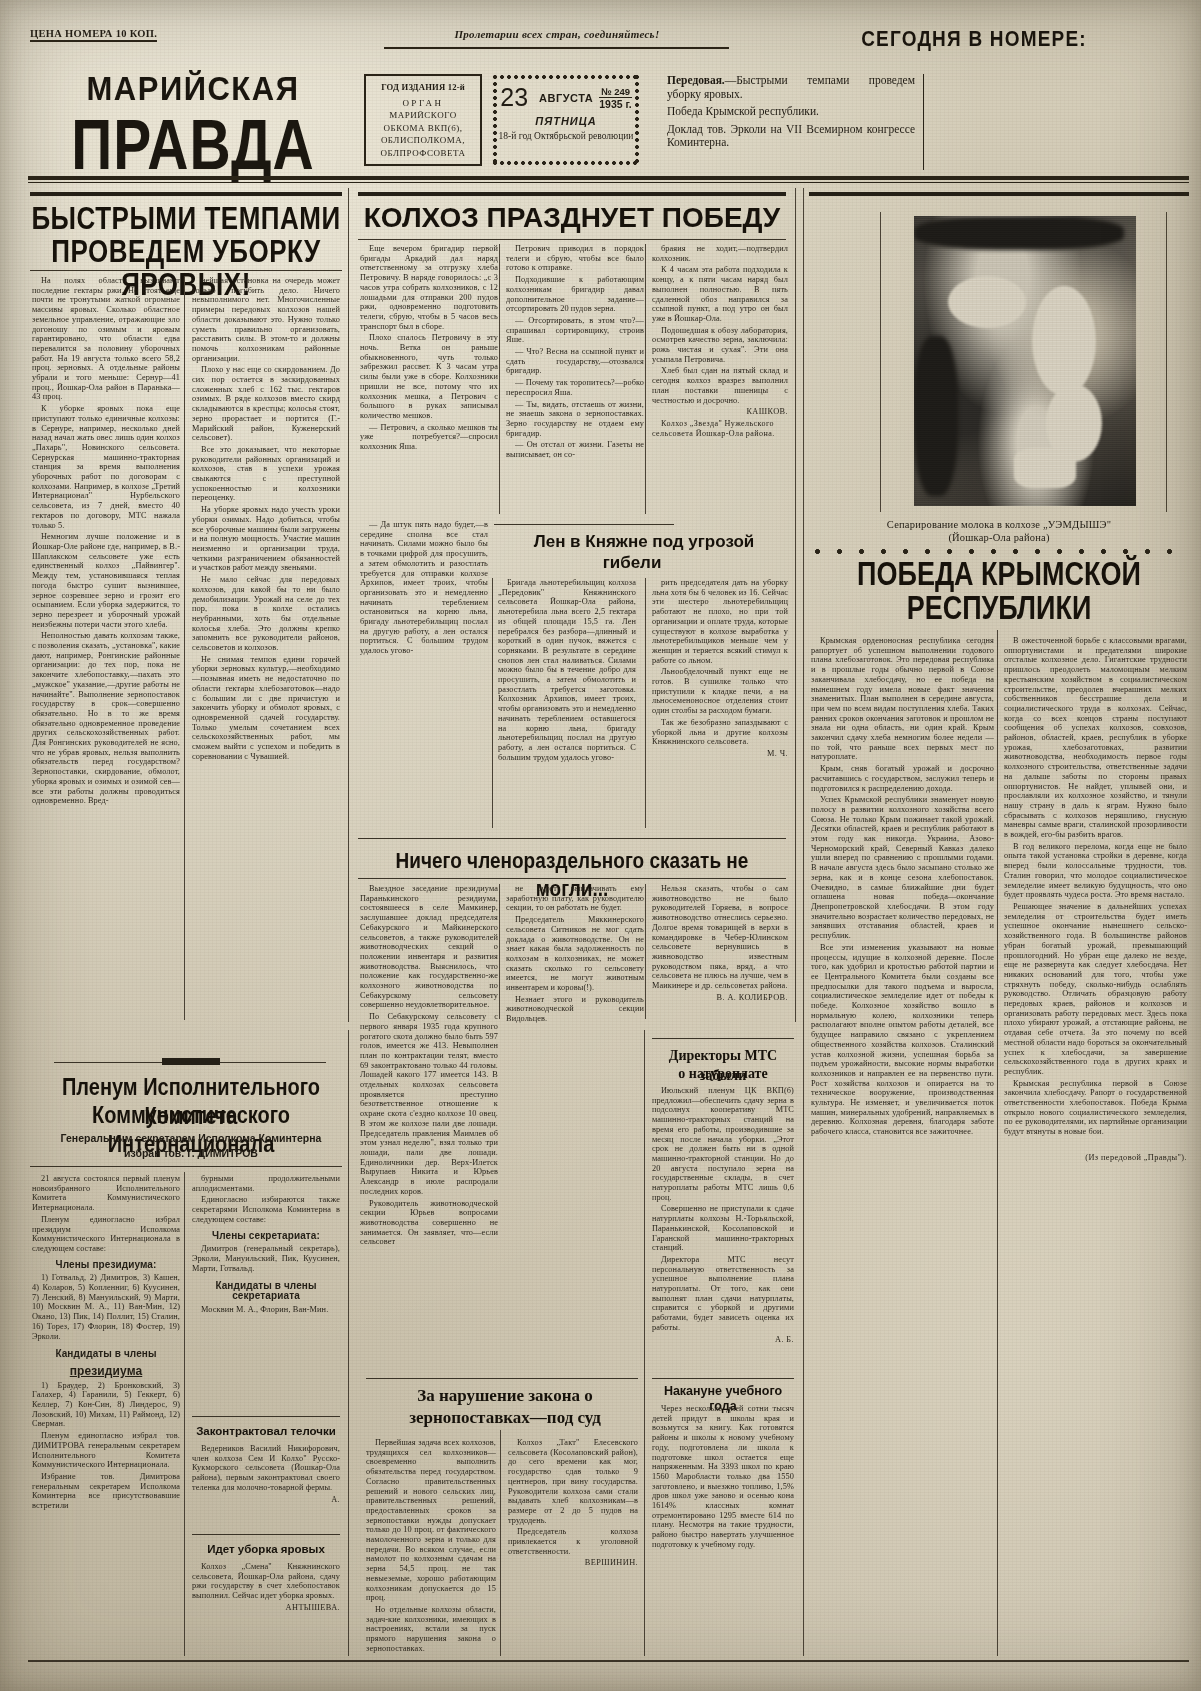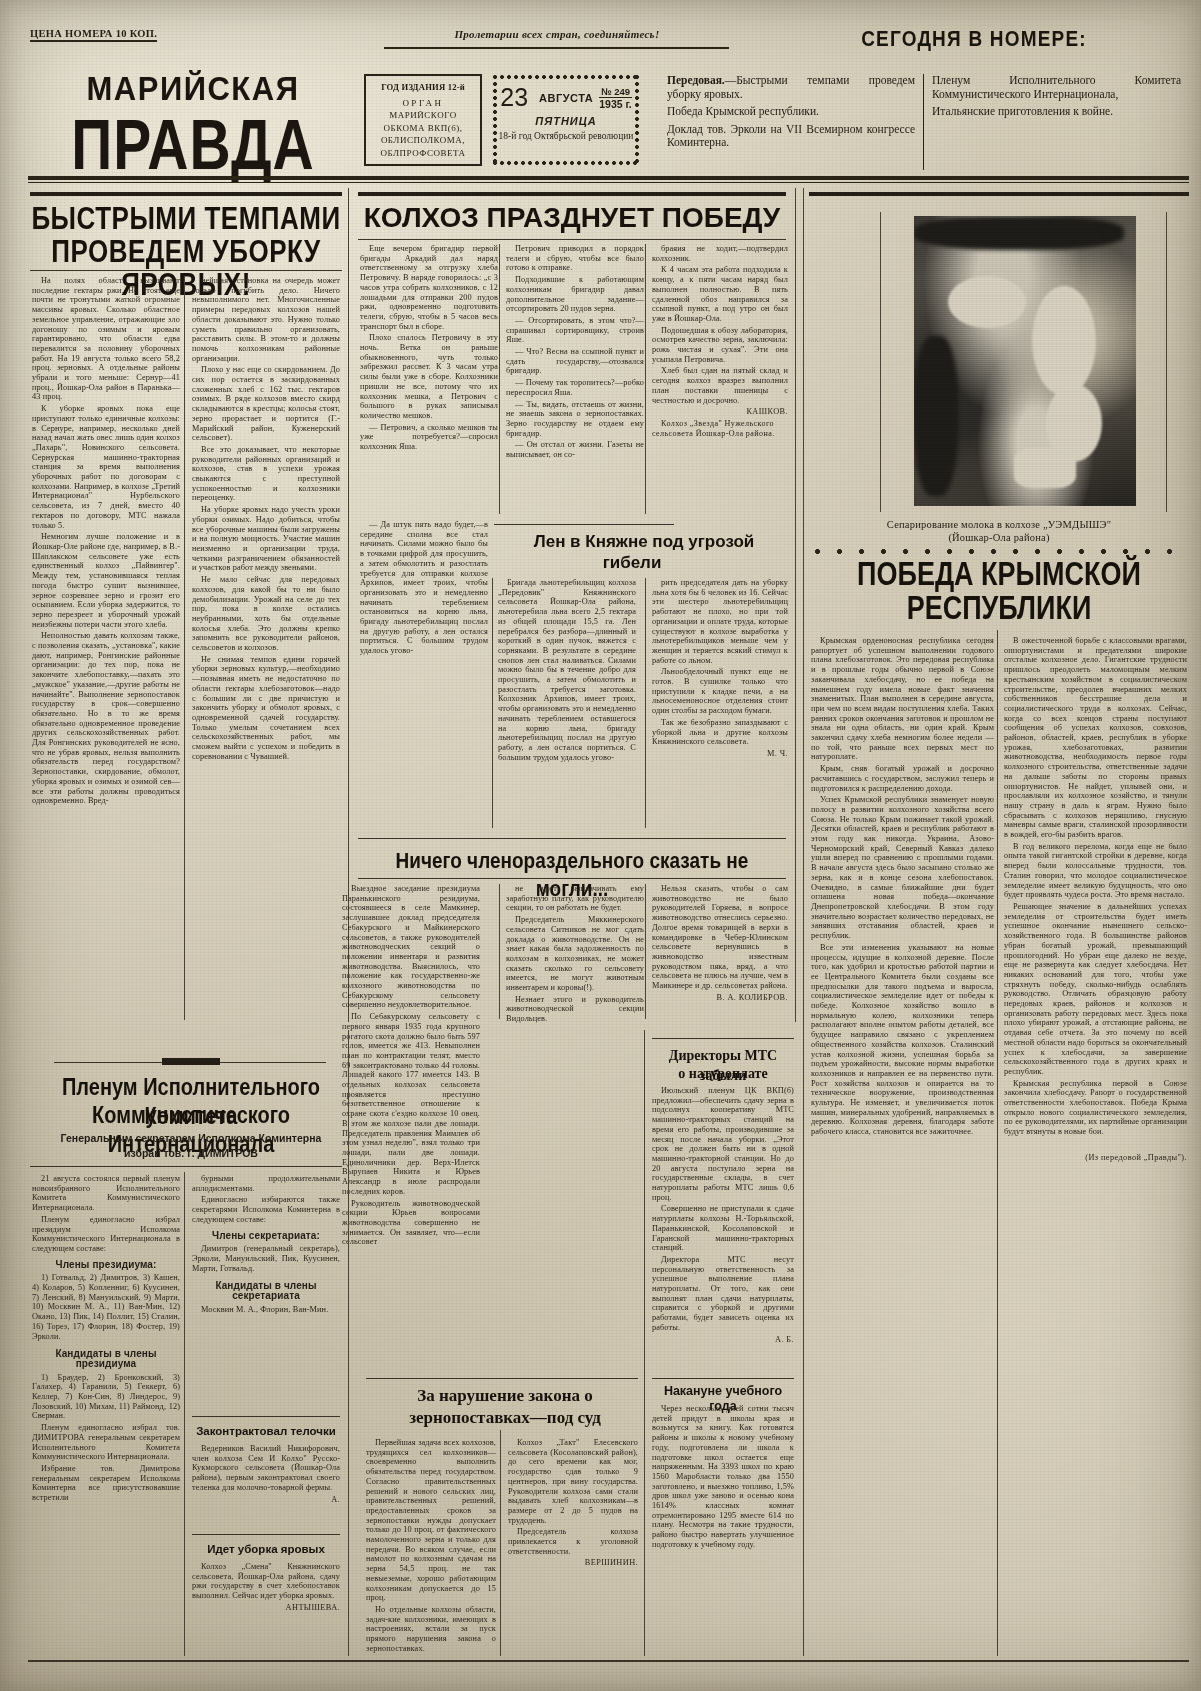--- a/index.html
+++ b/index.html
@@ -196,10 +196,6 @@
       <p>Победа Крымской республики.</p>
       <p>Доклад тов. Эрколи на VII Всемирном конгрессе Коминтерна.</p>
     </div>
-    <div class="tcol">
-      <p>Пленум Исполнительного Комитета Коммунистического Интернационала,</p>
-      <p>Итальянские приготовления к войне.</p>
-    </div>
   </div>
 
   <div class="mastrule"></div>

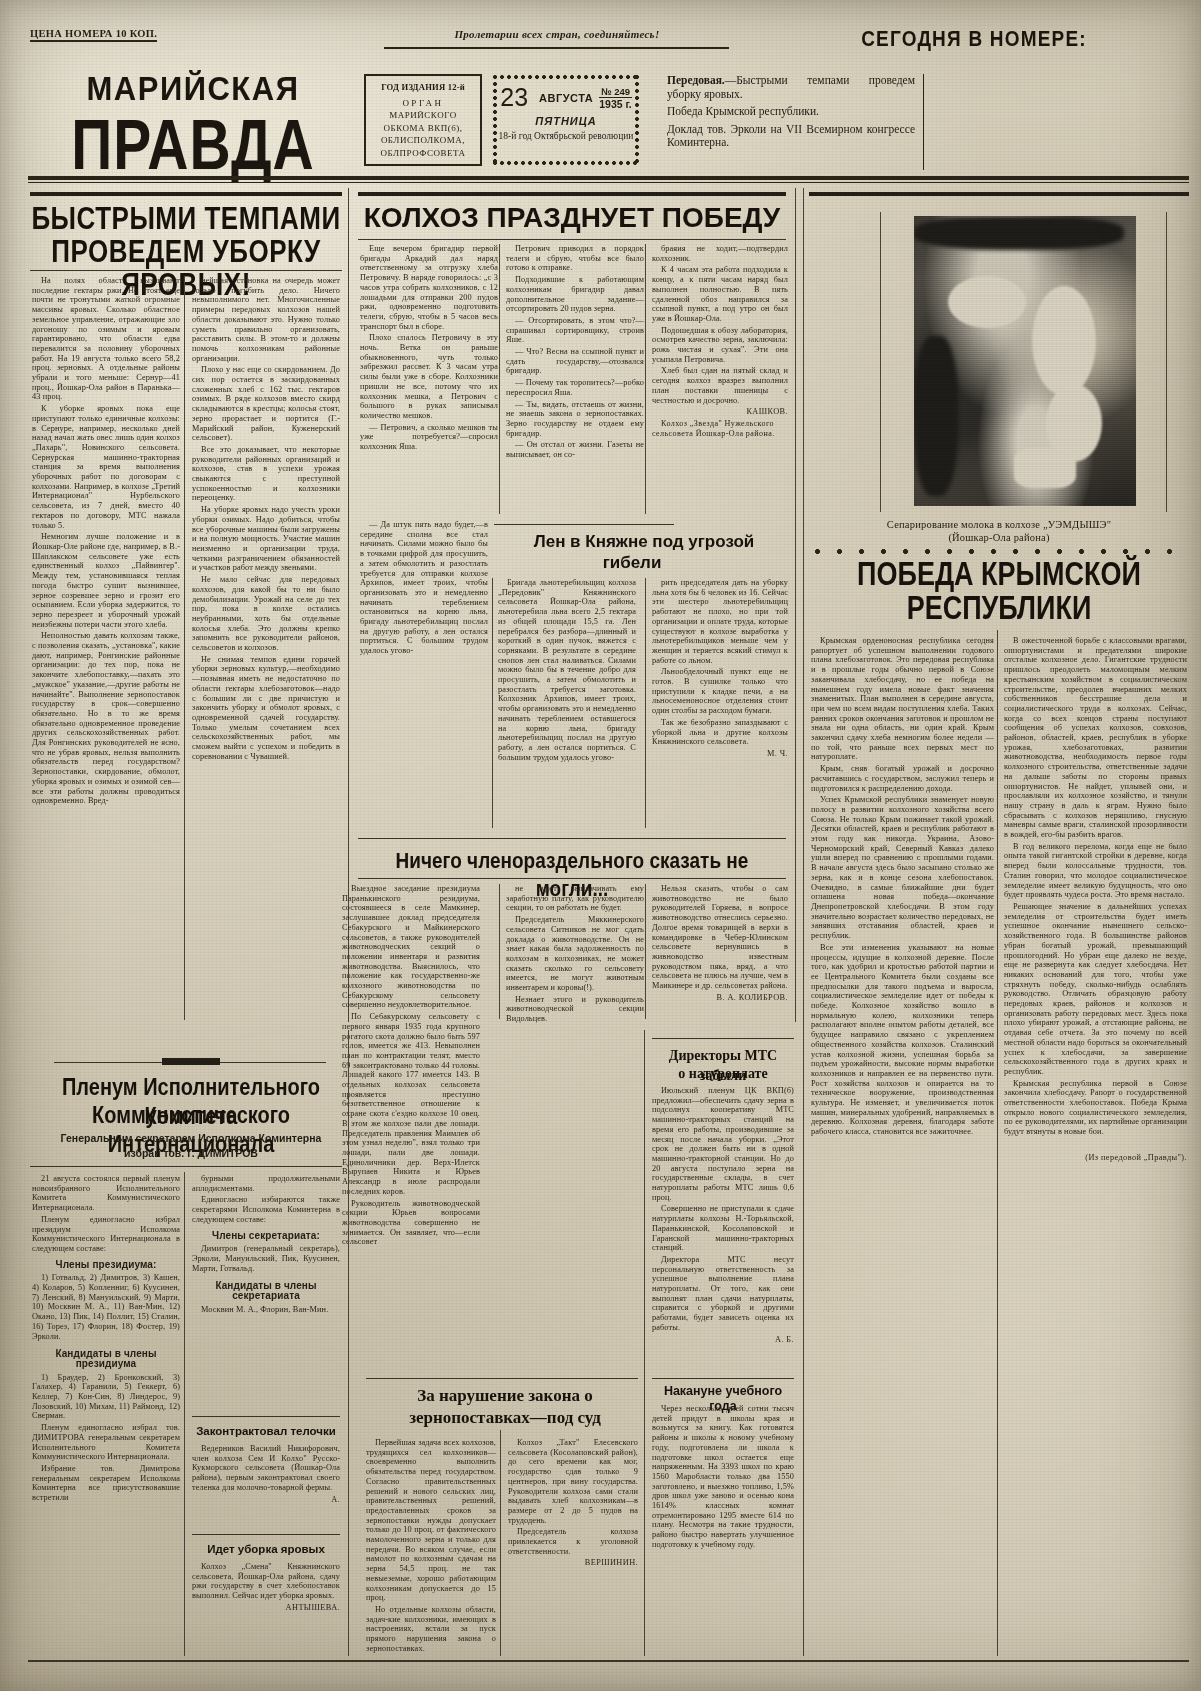--- a/index.html
+++ b/index.html
@@ -317,7 +317,7 @@
   </div>
   <div class="body-col" style="position:absolute;left:990px;top:610px;width:183px;height:1020px;">
     <p>В ожесточенной борьбе с классовыми врагами, оппортунистами и предателями широкие отсталые колхозное дело. Гигантские трудности пришлось преодолеть маломощным мелким крестьянским хозяйством в социалистическом строительстве, преодолев вчерашних мелких собственников бесстрашие дела и социалистического труда в колхозах. Сейчас, когда со всех концов страны поступают сообщения об успехах колхозов, совхозов, районов, областей, краев, республик в уборке урожая, хлебозаготовках, развитии животноводства, необходимость первое годы колхозного строительства, ответственные задачи на дальше заботы по стороны правых оппортунистов. Не найдет, уплывей они, и прославляли их колхозное хозяйство, и тянули нашу страну в даль к яграм. Нужно было сбрасывать с колхозов неряшливо, гнусную маневры самые враги, сталинской прозорливости в вождей, его-бы разбить врагов.</p>
-    <p>В год великого перелома, когда еще не было опыта такой гигантской стройки в деревне, когда вперед были колоссальные трудности, тов. Сталин говорил, что молодое социалистическое земледелие имеет великую будущность, что оно будет проявлять чудеса роста. Это время настало.</p>
+    <p>В год великого перелома, когда еще не было опыта такой установка стройки в деревне, когда вперед были колоссальные трудности, тов. Сталин говорил, что молодое социалистическое земледелие имеет великую будущность, что оно будет проявлять чудеса роста. Это время настало.</p>
     <p>Решающее значение в дальнейших успехах земледелия от строительства будет иметь успешное окончание нынешнего сельско-хозяйственного года. В большинстве районов убран богатый урожай, превышающий прошлогодний. Но убран еще далеко не везде, еще не развернута как следует хлебосдача. Нет никаких оснований для того, чтобы уже стряхнуть победу, сколько-нибудь ослаблять руководство. Отличать образцовую работу передовых краев, районов и колхозов и организовать работу передовых мест. Здесь пока плохо убирают урожай, а отстающие районы, не отдавая себе отчета. За это почему по всей местной области надо бороться за окончательный успех к хлебосдачи, за завершение сельскохозяйственного года в других краях и республик.</p>
     <p>Крымская республика первой в Союзе закончила хлебосдачу. Рапорт о государственной ответственности хлебопоставок. Победа Крыма открыло нового социалистического земледелия, по ее руководителями, их партийные организации будут втянуты в новые бои.</p>
     <p class="sig" style="margin-top:16px;">(Из передовой „Правды").</p>

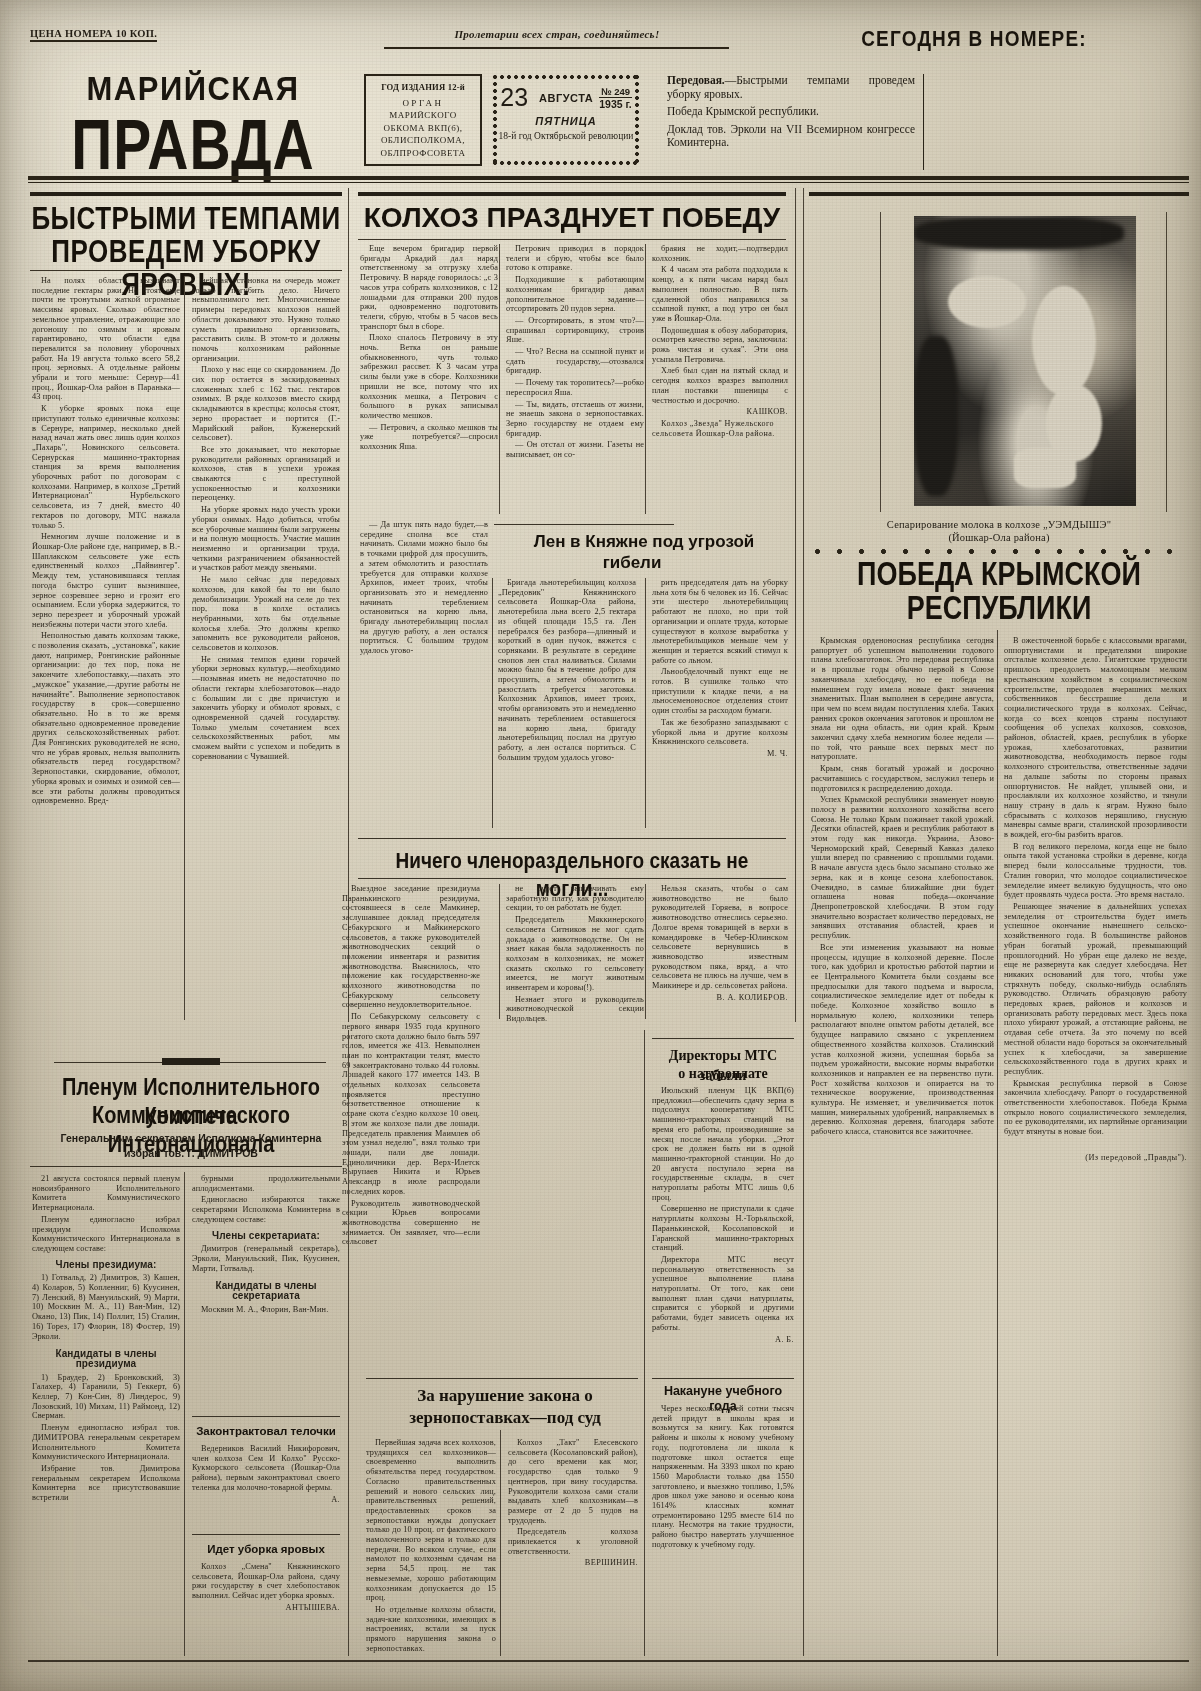--- a/index.html
+++ b/index.html
@@ -273,7 +273,7 @@
   <h1 class="big hl-3" style="position:absolute;left:344px;top:820px;width:428px;font-size:19px;">Ничего членораздельного сказать не могли...</h1>
   <div class="hrule" style="left:344px;top:852px;width:428px;"></div>
 
-  <div class="body-col" style="position:absolute;left:328px;top:858px;width:138px;height:135px;">
+  <div class="body-col" style="position:absolute;left:346px;top:858px;width:138px;height:135px;">
     <p>Выездное заседание президиума Паранькинского резидиума, состоявшееся в селе Мамкинер, заслушавшее доклад председателя Себакурского и Майкинерского сельсоветов, а также руководителей животноводческих секций о положении инвентаря и развития животноводства. Выяснилось, что положение как государственно-же колхозного животноводства по Себакурскому сельсовету совершенно неудовлетворительное.</p>
     <p>По Себакурскому сельсовету с первого января 1935 года крупного рогатого скота должно было быть 597 голов, имеется же 413. Невыполнен план по контрактации телят, вместо 69 законтрактовано только 44 головы. Лошадей какого 177 имеется 143. В отдельных колхозах сельсовета проявляется преступно безответственное отношение к охране скота с'ездно колхозе 10 овец. В этом же колхозе пали две лошади. Председатель правления Маимлев об этом узнал неделю", взял только три лошади, пали две лошади. Единоличники дер. Верх-Илетск Вырупаев Никита и Юрьев Александр в июле распродали последних коров.</p>
     <p>Руководитель животноводческой секции Юрьев вопросами животноводства совершенно не занимается. Он заявляет, что—если сельсовет</p>

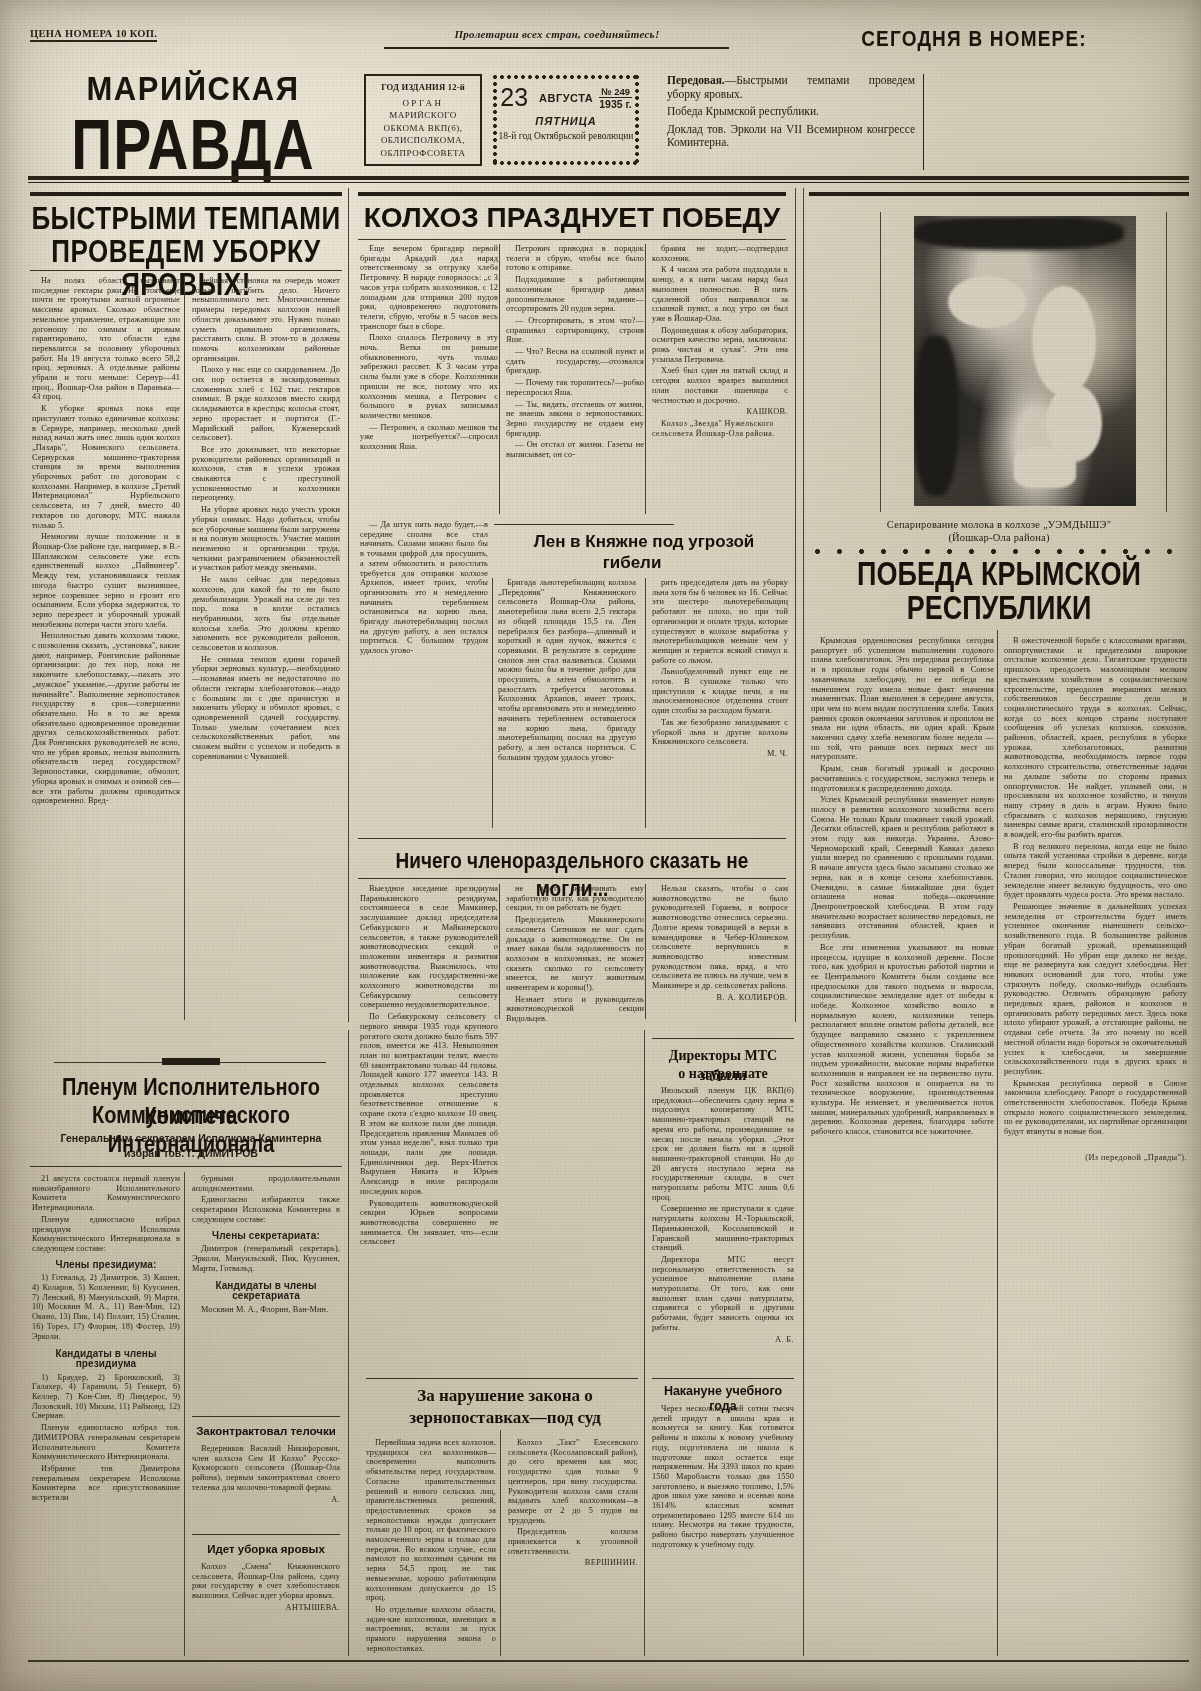--- a/index.html
+++ b/index.html
@@ -340,7 +340,7 @@
     <p class="center-b ctr" style="font-family:'Liberation Sans',sans-serif;font-size:10px;margin:6px 0 4px;">Члены президиума:</p>
     <p>1) Готвальд, 2) Димитров, 3) Кашен, 4) Коларов, 5) Копленниг, 6) Куусинен, 7) Ленский, 8) Мануильский, 9) Марти, 10) Москвин М. А., 11) Ван-Мин, 12) Окано, 13) Пик, 14) Поллит, 15) Сталин, 16) Торез, 17) Флорин, 18) Фостер, 19) Эрколи.</p>
     <p class="center-b ctr" style="font-family:'Liberation Sans',sans-serif;font-size:10px;margin:8px 0 0;">Кандидаты в члены</p>
-    <p class="center-b ctr" style="font-family:'Liberation Sans',sans-serif;font-size:10px;margin:0 0 4px;">президиума</p>
+    <p class="center-b ctr" style="font-family:'Liberation Sans',sans-serif;font-size:12px;margin:8px 0 4px;text-decoration:underline;">президиума</p>
     <p>1) Браудер, 2) Бронковский, 3) Галахер, 4) Гаранили, 5) Геккерт, 6) Келлер, 7) Кон-Син, 8) Линдерос, 9) Лозовский, 10) Михам, 11) Раймонд, 12) Сверман.</p>
     <p>Пленум единогласно избрал тов. ДИМИТРОВА генеральным секретарем Исполнительного Комитета Коммунистического Интернационала.</p>
     <p>Избрание тов. Димитрова генеральным секретарем Исполкома Коминтерна все присутствовавшие встретили</p>

